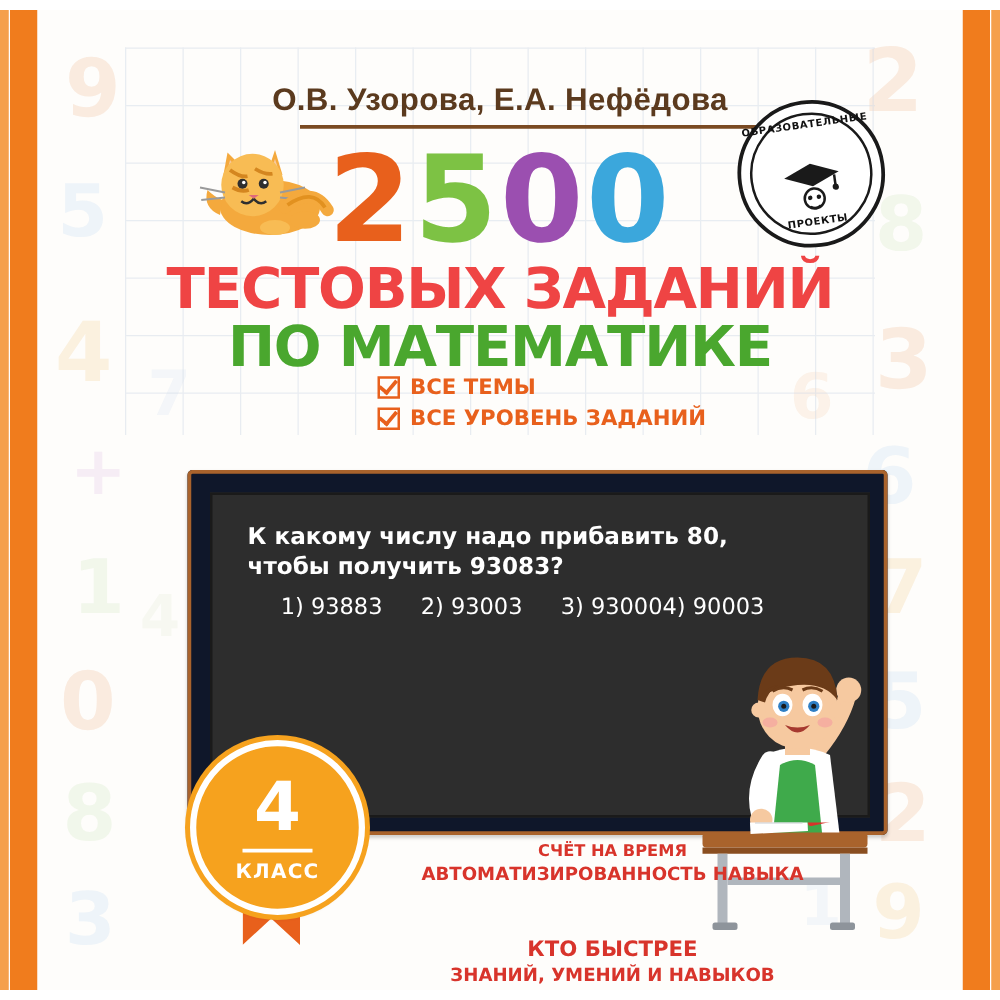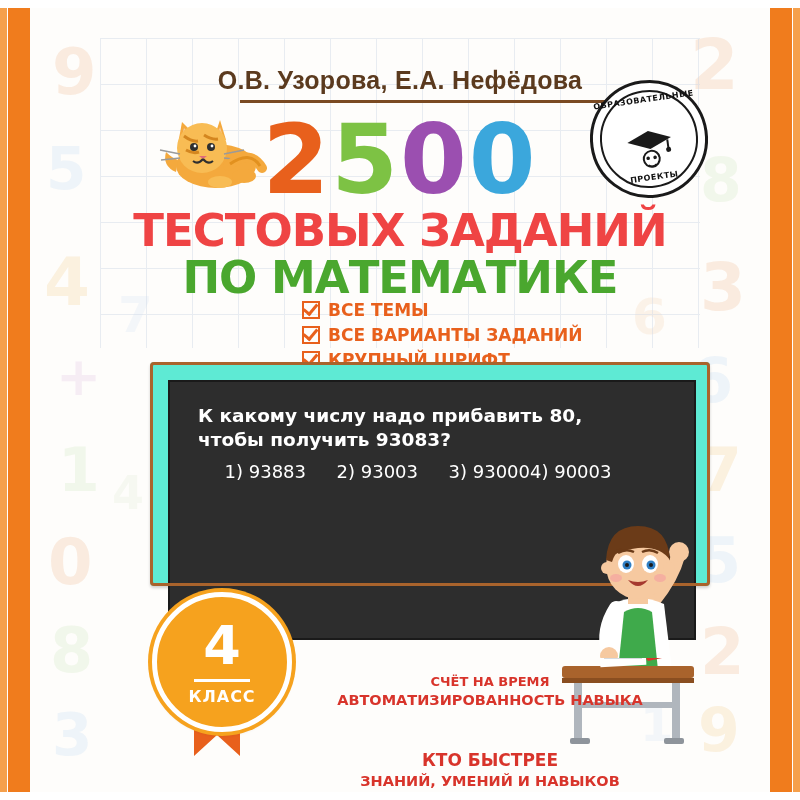--- a/index.html
+++ b/index.html
@@ -468,7 +468,7 @@
       </div>
       <div class="chk-row">
         <span class="chk-box"></span>
-        <span class="chk-label">ВСЕ ВАРИАНТЫ ЗАДАНИЙ</span>
+        <span class="chk-label">ВСЕ УРОВЕНЬ ЗАДАНИЙ</span>
       </div>
       <div class="chk-row">
         <span class="chk-box"></span>

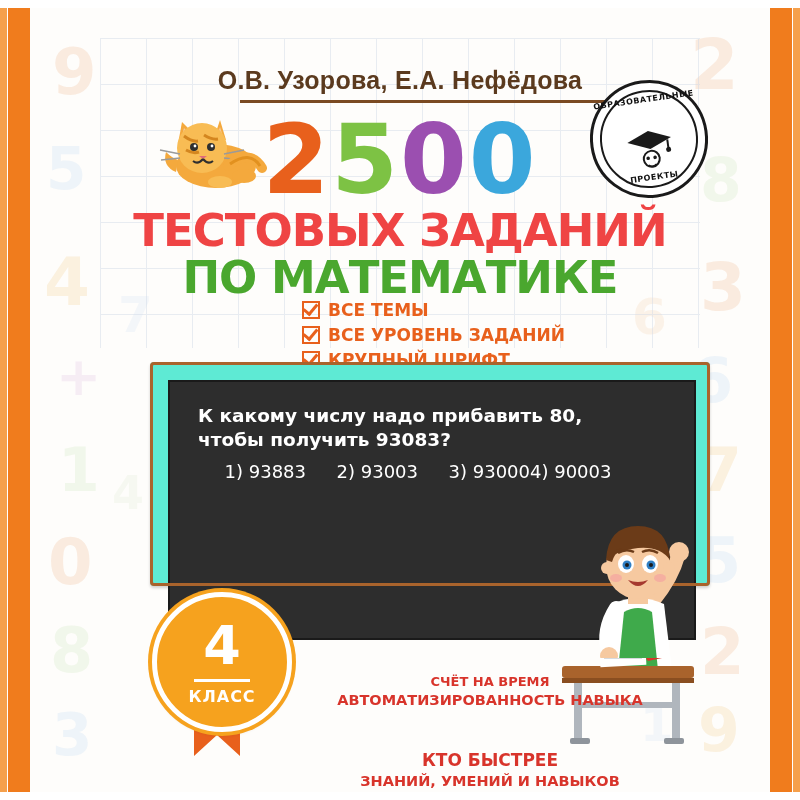--- a/index.html
+++ b/index.html
@@ -470,10 +470,6 @@
         <span class="chk-box"></span>
         <span class="chk-label">ВСЕ УРОВЕНЬ ЗАДАНИЙ</span>
       </div>
-      <div class="chk-row">
-        <span class="chk-box"></span>
-        <span class="chk-label">КРУПНЫЙ ШРИФТ</span>
-      </div>
     </div>
 
     <div class="board-frame">

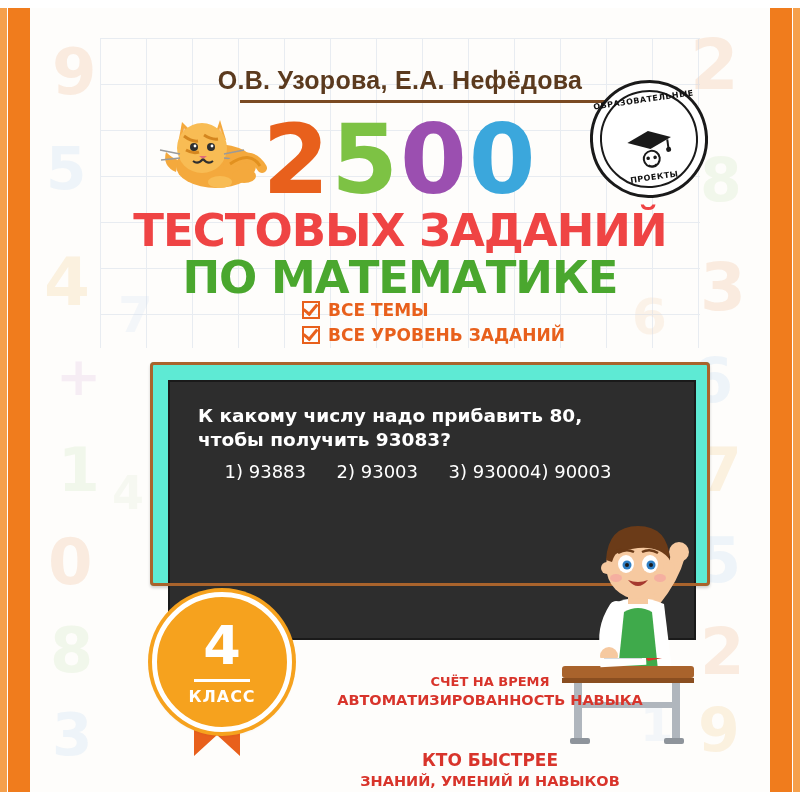--- a/index.html
+++ b/index.html
@@ -187,10 +187,10 @@
   .board-frame {
     position: absolute;
     left: 120px;
-    top: 354px;
+    top: 368px;
     width: 560px;
-    height: 224px;
-    background: #5eead4;
+    height: 292px;
+    background: #0f172a;
     border-radius: 4px;
     box-shadow: 0 2px 3px rgba(0,0,0,.18);
   }

